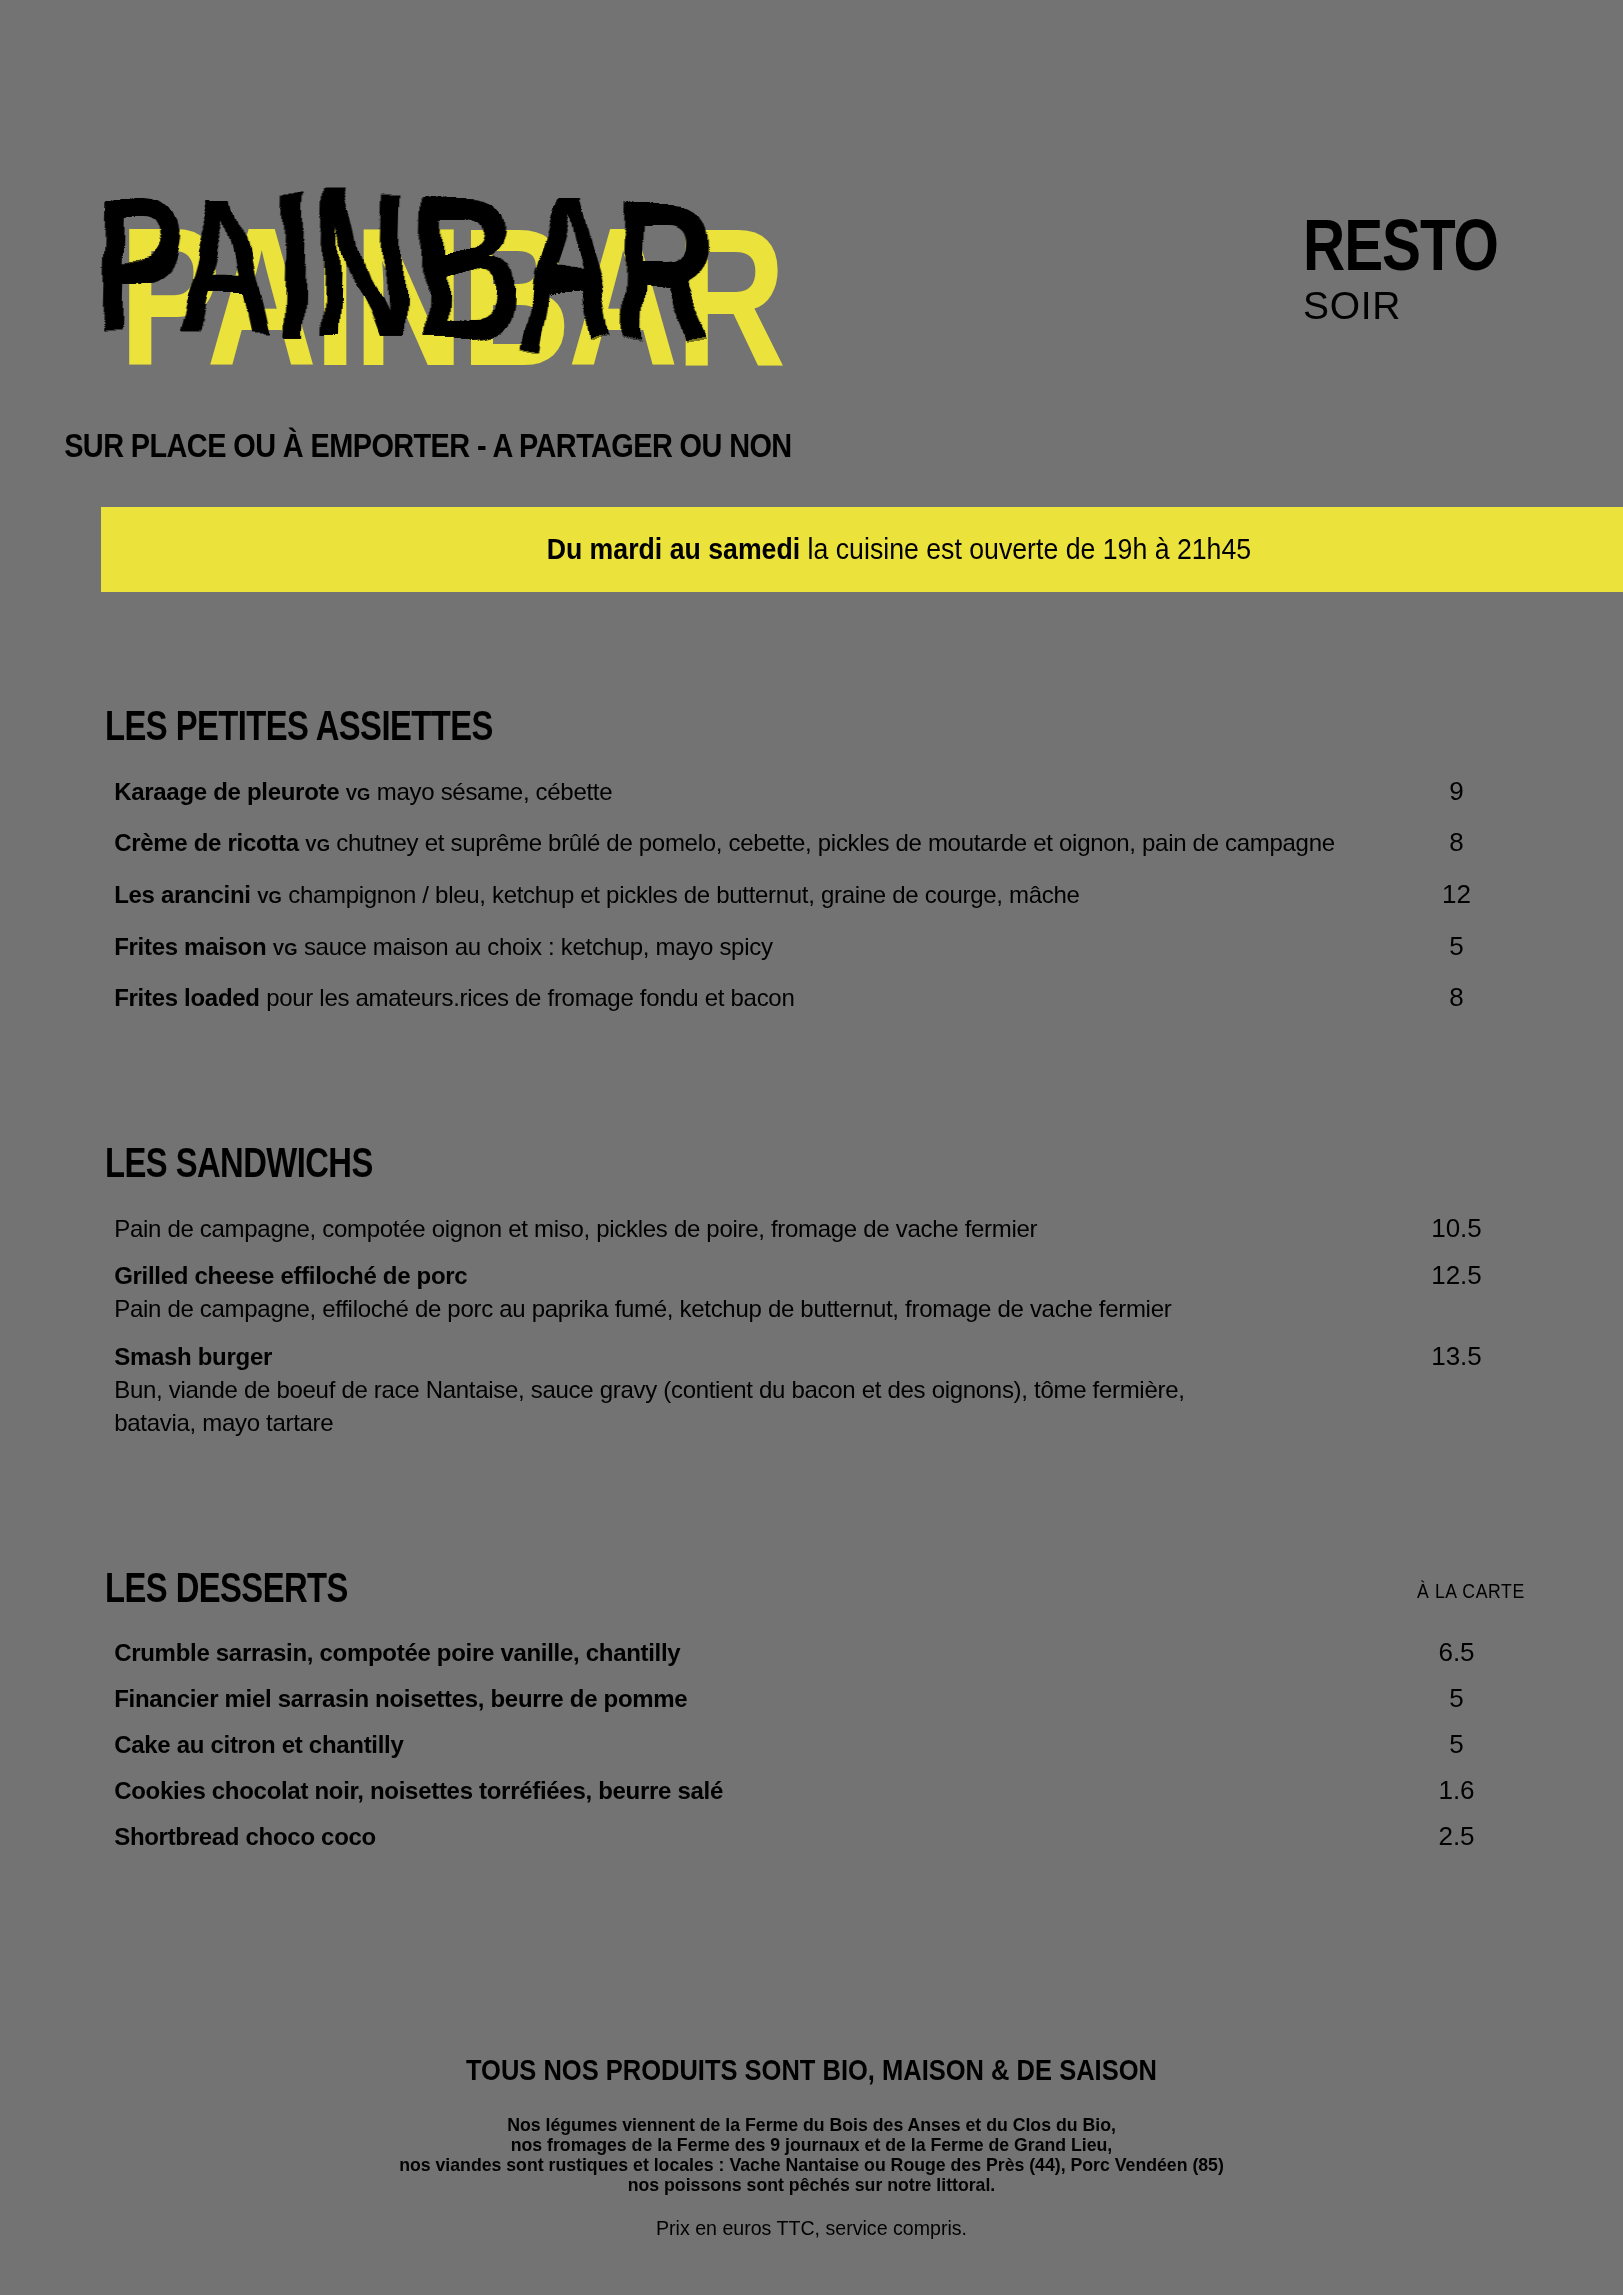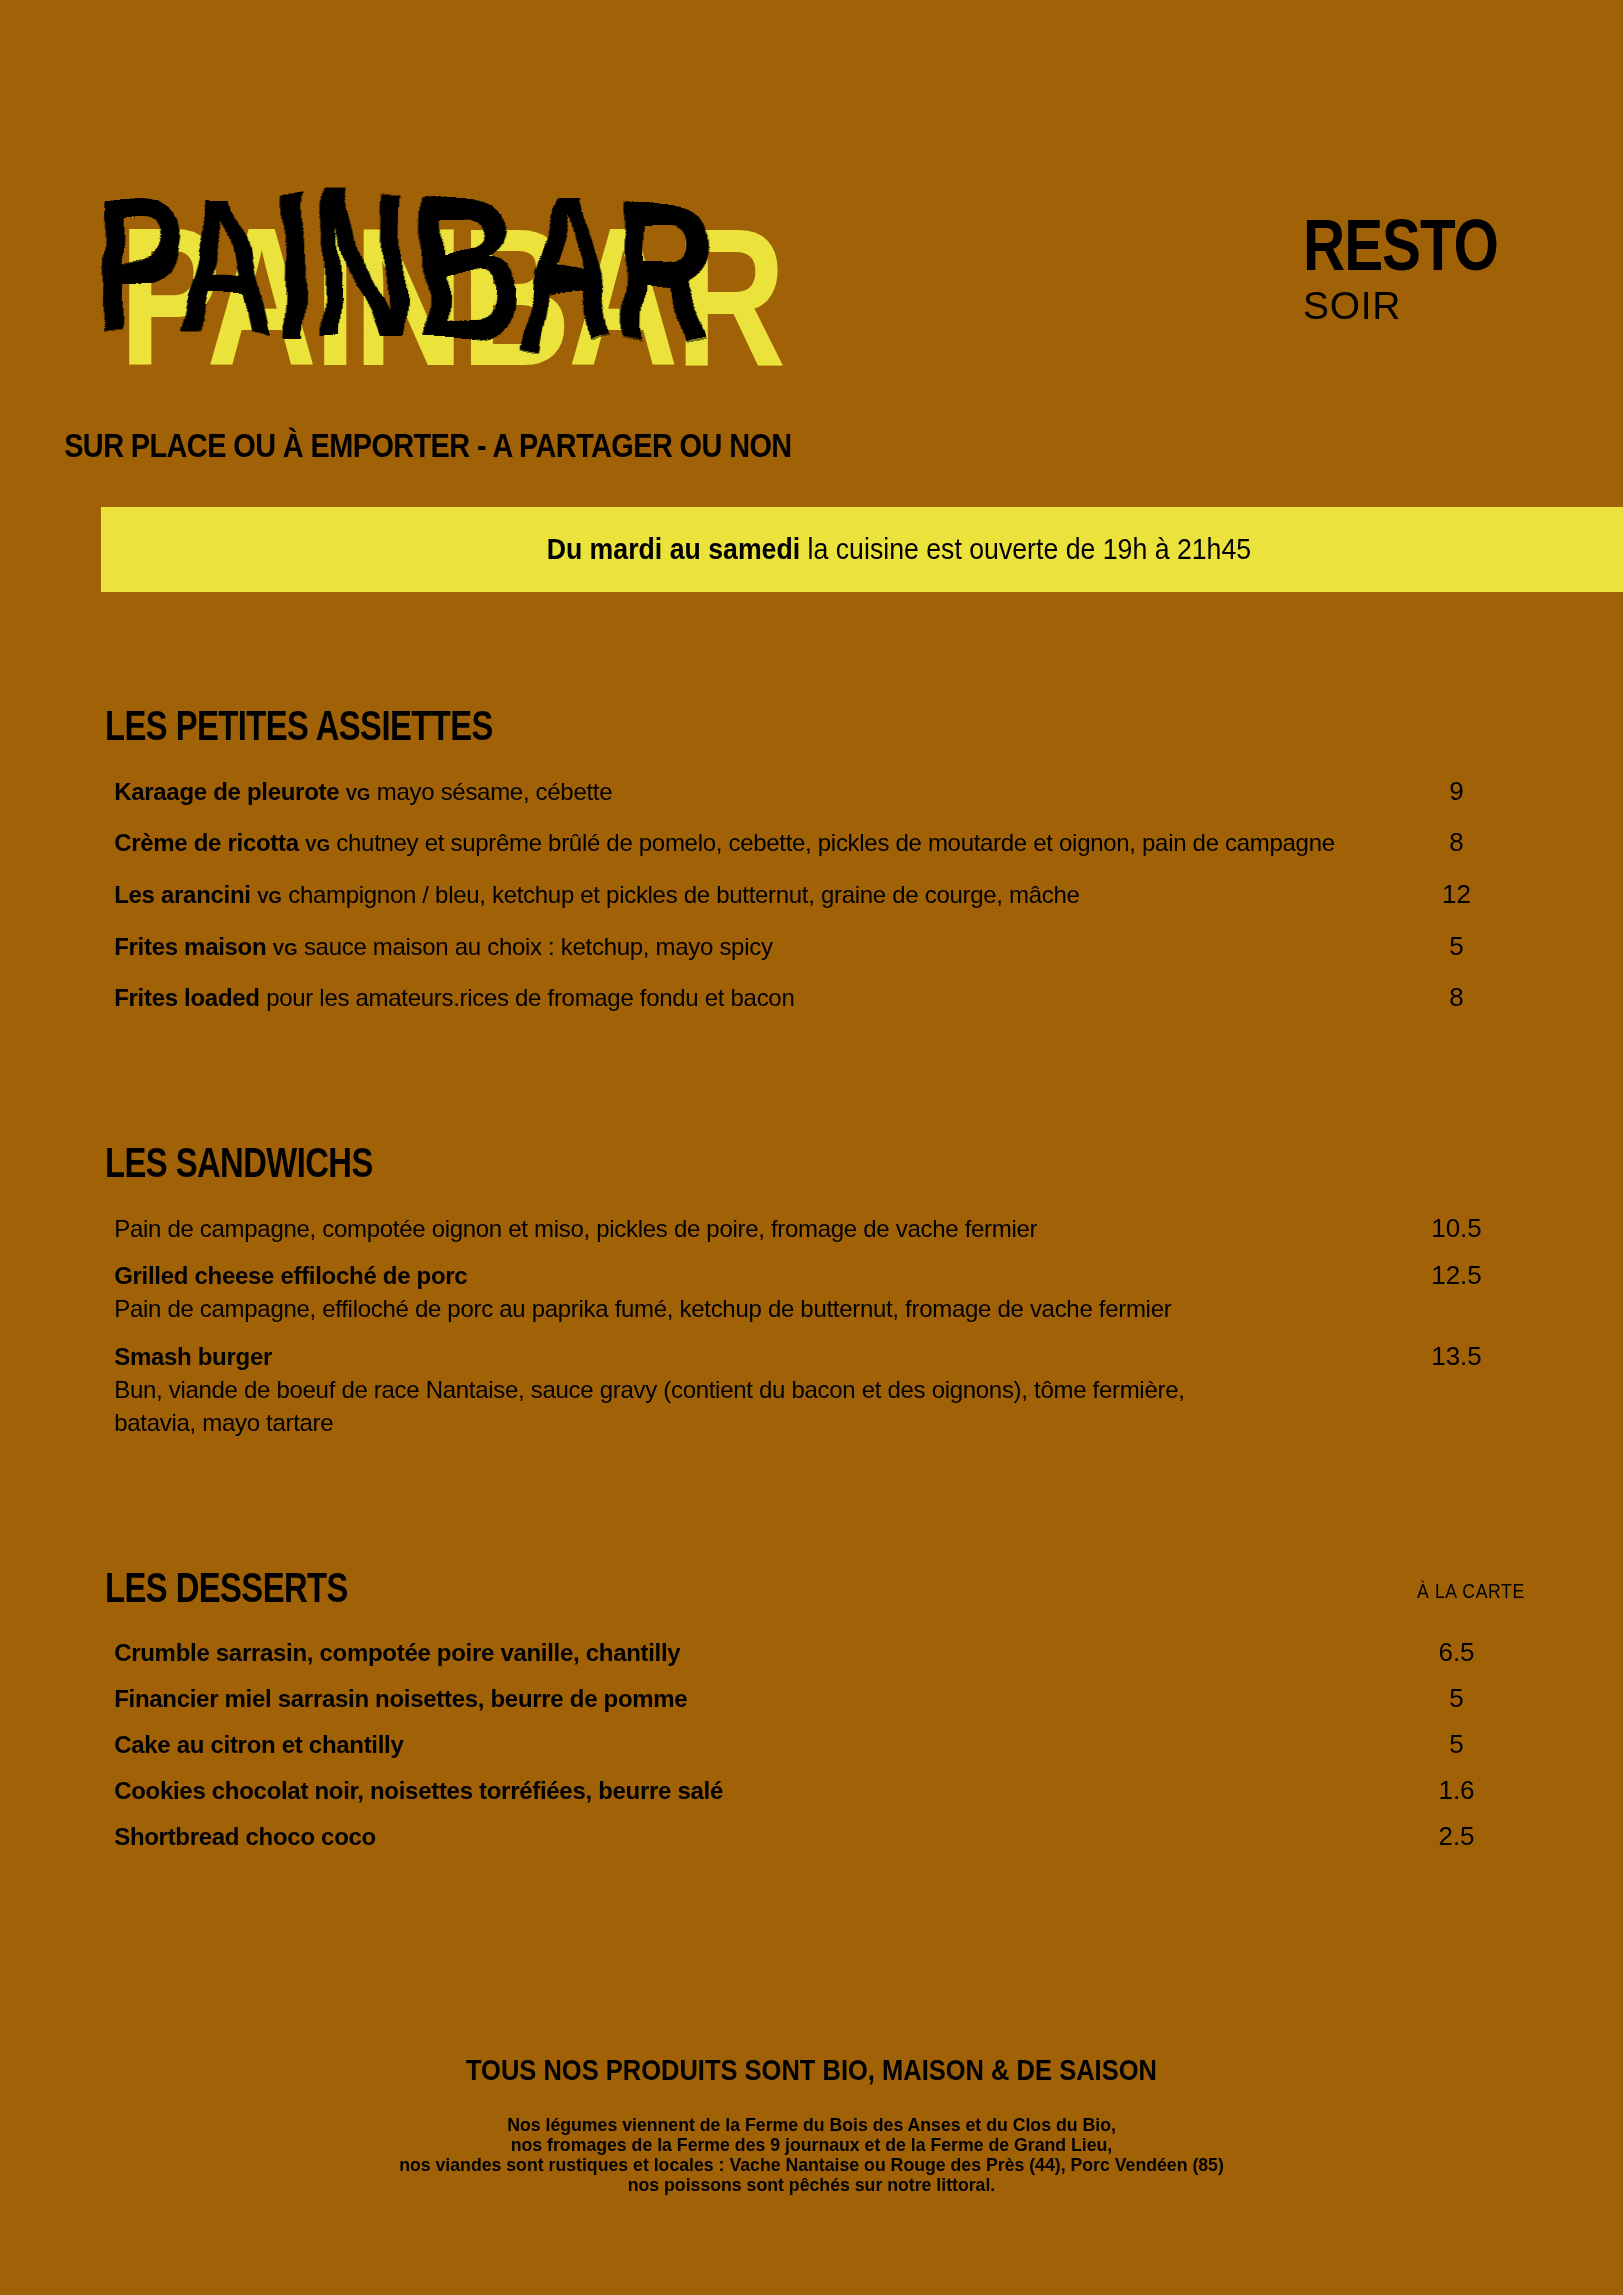--- a/index.html
+++ b/index.html
@@ -3,7 +3,7 @@
 <meta charset="utf-8">
 <style>
   html,body{margin:0;padding:0;background:#fff;}
-  .page{position:relative;width:1623px;height:2295px;background:#a16207;overflow:hidden;
+  .page{position:relative;width:1623px;height:2295px;background:#737373;overflow:hidden;
         font-family:"Liberation Sans",sans-serif;color:#000;}
 
   

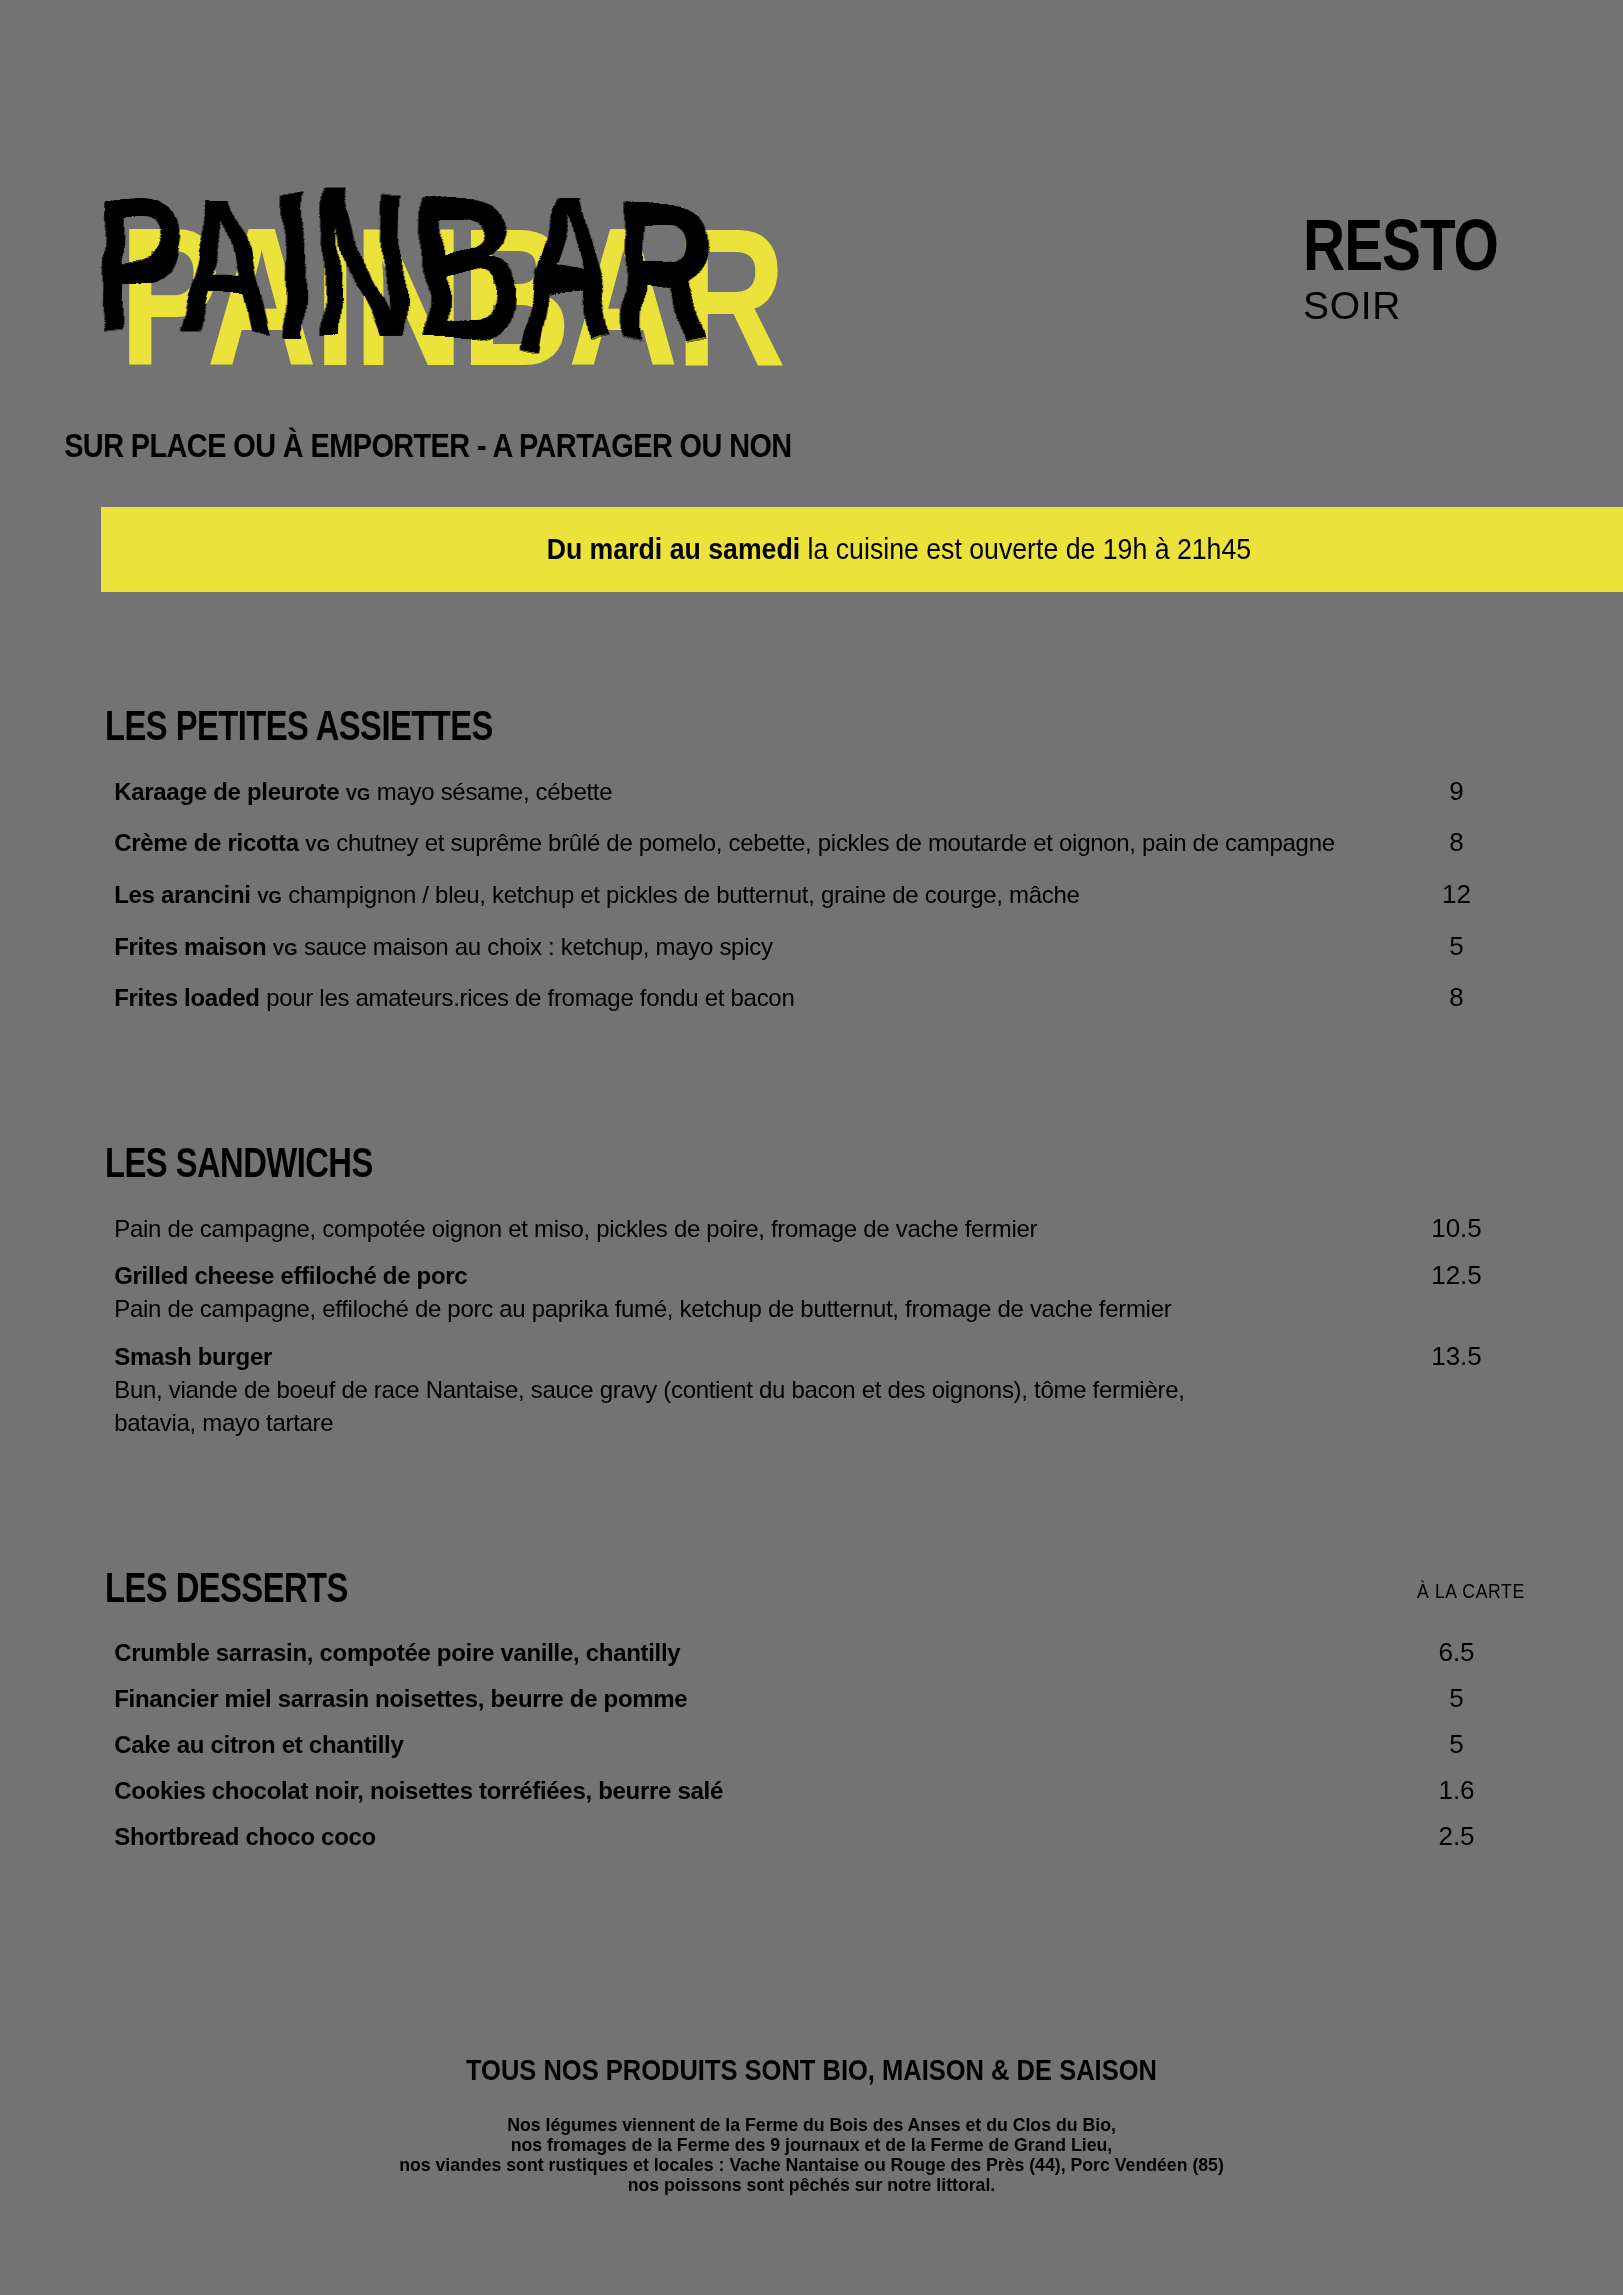--- a/index.html
+++ b/index.html
@@ -205,6 +205,7 @@
       <div>nos viandes sont rustiques et locales : Vache Nantaise ou Rouge des Près (44), Porc Vendéen (85)</div>
       <div>nos poissons sont pêchés sur notre littoral.</div>
     </div>
+    <div class="price-note">Prix en euros TTC, service compris.</div>
   </div>
 
 </div>

